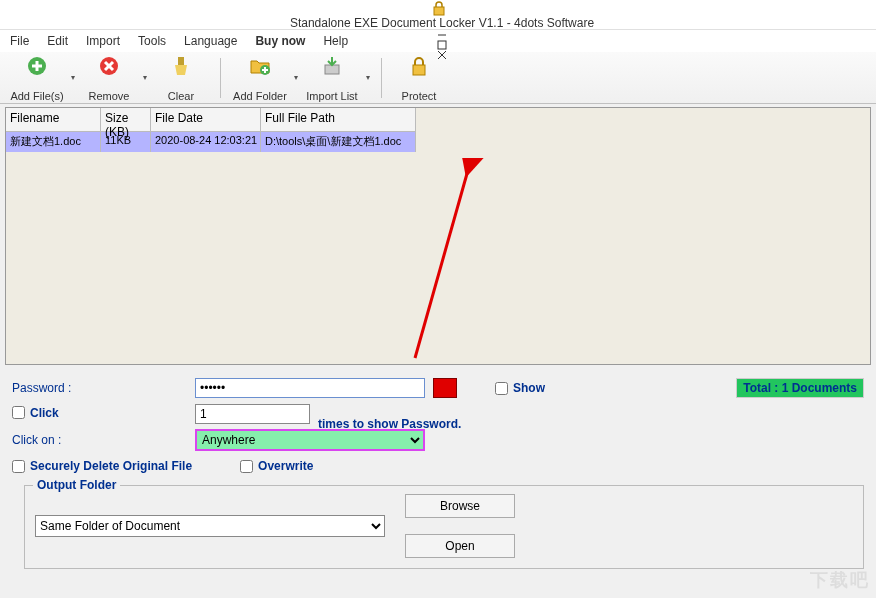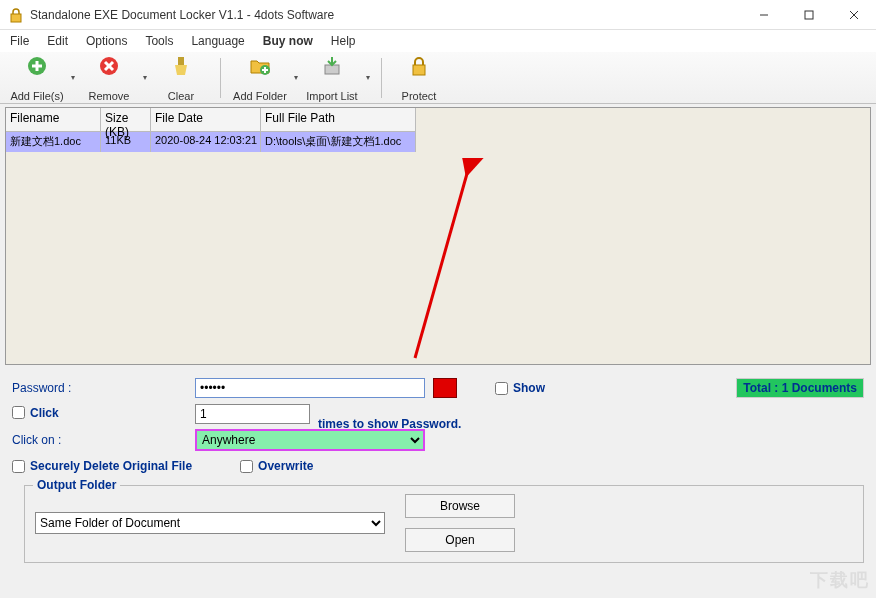--- a/index.html
+++ b/index.html
@@ -5,7 +5,7 @@
 * { box-sizing: border-box; margin: 0; padding: 0; font-family: "Segoe UI", Tahoma, sans-serif; font-size: 12px; }
 body { width: 876px; height: 598px; background: #f0f0f0; position: relative; overflow: hidden; }
 
-.titlebar { height: 30px; background: #fff; display: flex; align-items: center; padding: 0 0 0 8px; border-bottom: 1px solid #e0e0e0; }
+.titlebar { height: 30px; background: #fff; display: flex; align-items: center; padding: 0 0 0 8px; border-bottom: 1px solid #e0e0e0; flex-direction: column; }
 .titlebar .app-icon { width: 16px; height: 16px; margin-right: 6px; }
 .titlebar .title { flex: 1; color: #333; }
 .titlebar .win-btn { width: 45px; height: 30px; display: flex; align-items: center; justify-content: center; cursor: pointer; }

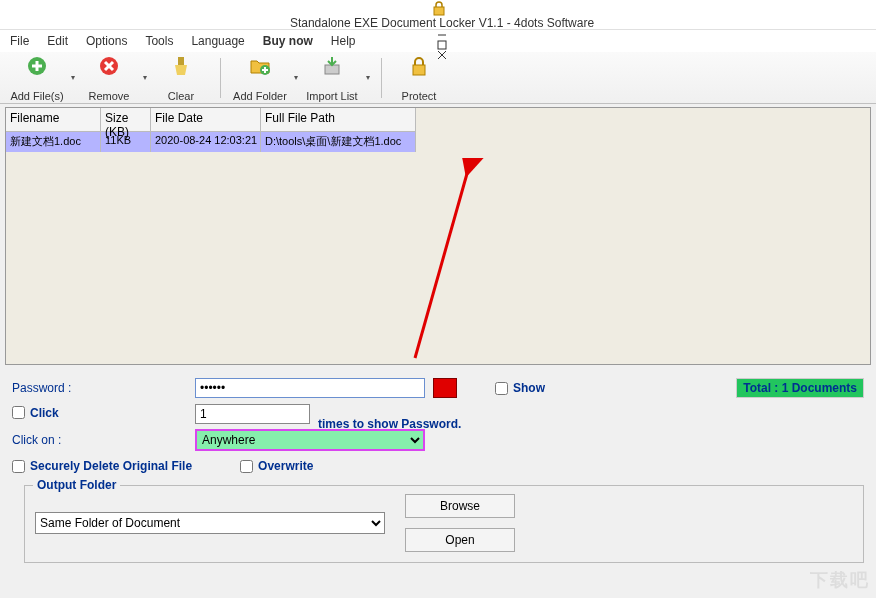--- a/index.html
+++ b/index.html
@@ -83,7 +83,7 @@
 <div class="menubar">
   <span class="menu-item">File</span>
   <span class="menu-item">Edit</span>
-  <span class="menu-item">Options</span>
+  <span class="menu-item">Import</span>
   <span class="menu-item">Tools</span>
   <span class="menu-item">Language</span>
   <span class="menu-item bold">Buy now</span>

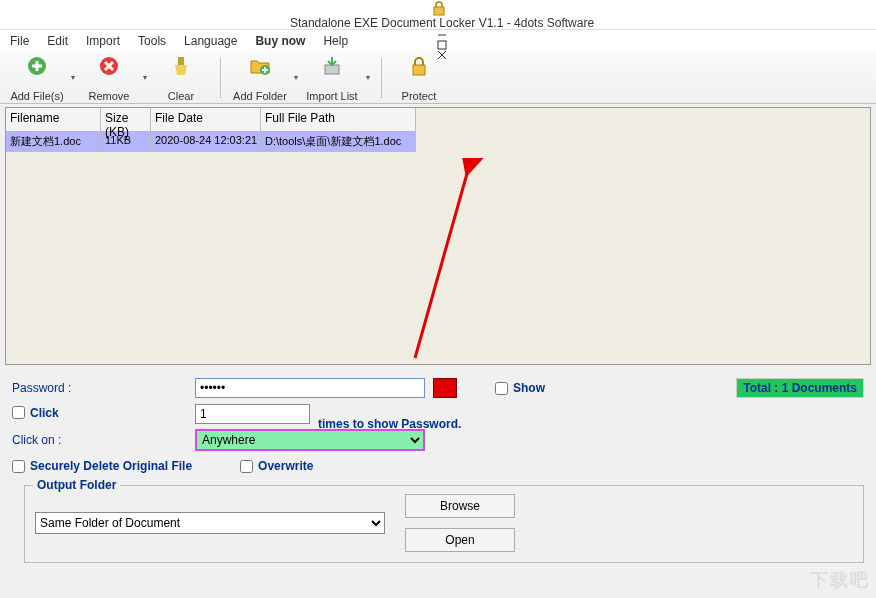--- a/index.html
+++ b/index.html
@@ -47,7 +47,7 @@
 .out-row{display:flex; gap:20px; align-items:center;}
 .out-row select{width:350px; height:22px; border:1px solid #888; background:#fff;}
 .btn { width:110px; height:24px; background:#f4f4f4; border:1px solid #aaa; cursor:pointer; display:flex; align-items:center; justify-content:center; font-size:12px;}
-.btn-col{display:flex; flex-direction:column; gap:10px;text-align:center;}
+.btn-col{display:flex; flex-direction:column; gap:16px;text-align:center;}
 
 .watermark{position:absolute; right:6px; bottom:6px; font-size:18px; color:rgba(0,0,0,0.08); font-weight:bold; letter-spacing:2px;}
 </style>

